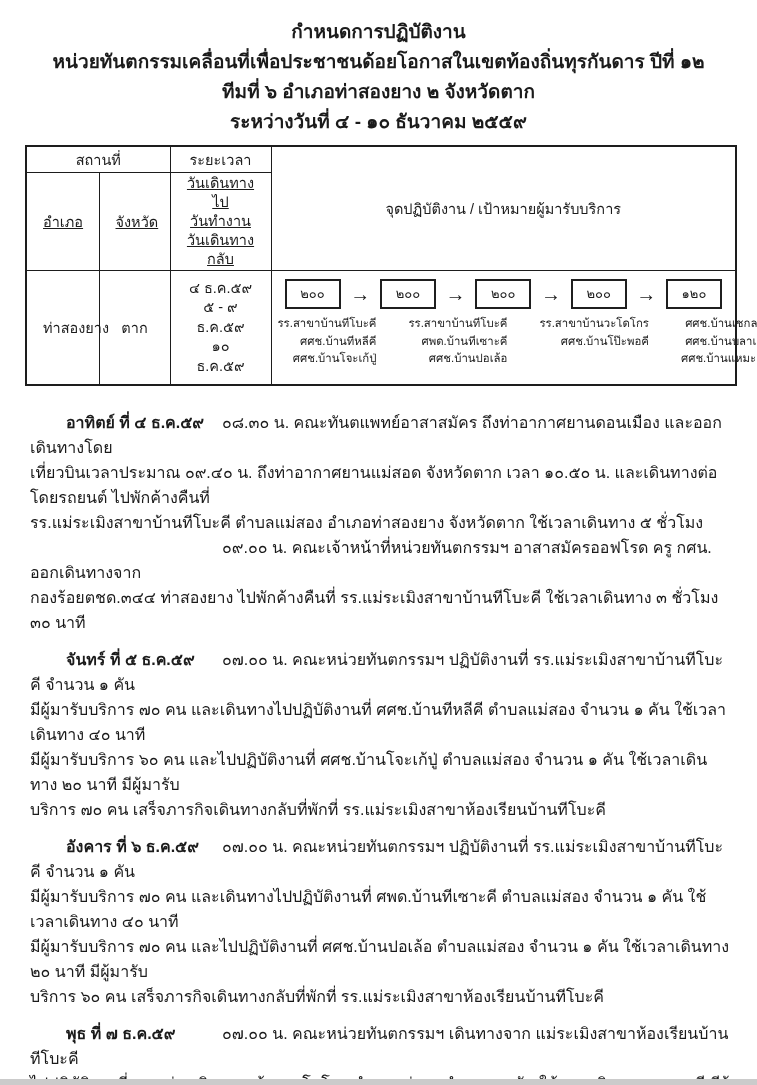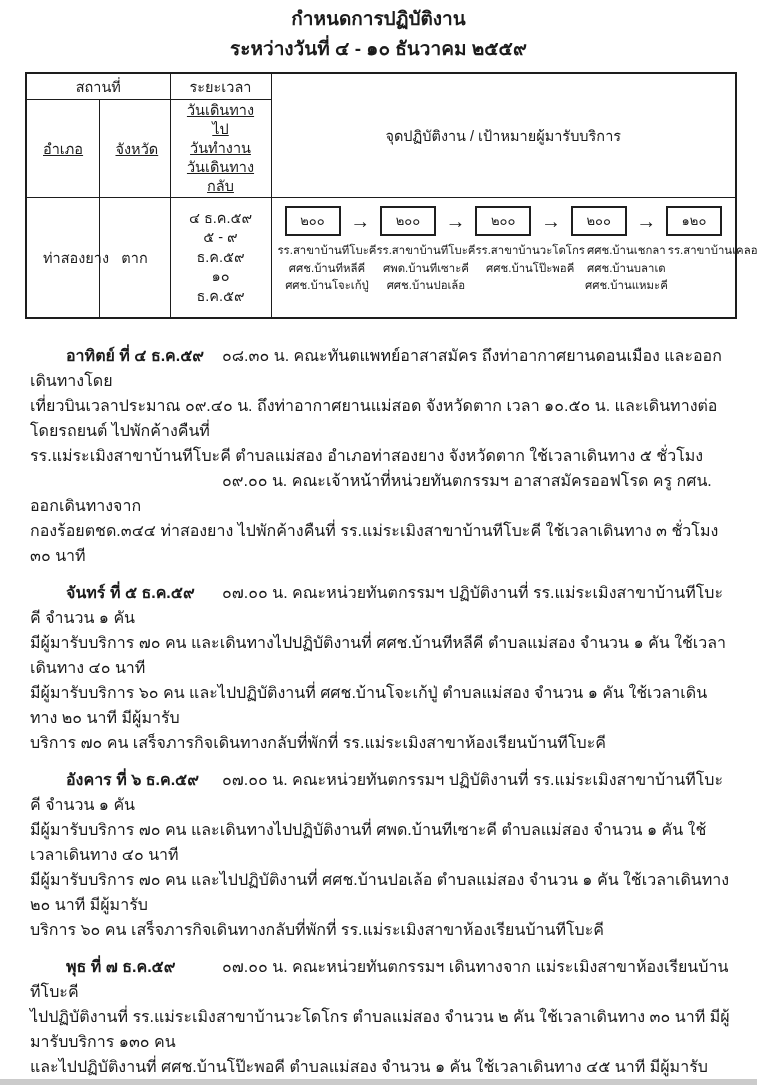--- a/index.html
+++ b/index.html
@@ -13,7 +13,7 @@
     overflow: hidden;
   }
   
-  .title-block { text-align: center; padding-top: 4px; font-weight: bold; }
+  .title-block { text-align: center; padding-top: 17px; font-weight: bold; }
   .title-block .t-line { font-size: 19px; line-height: 30px; }
 
   

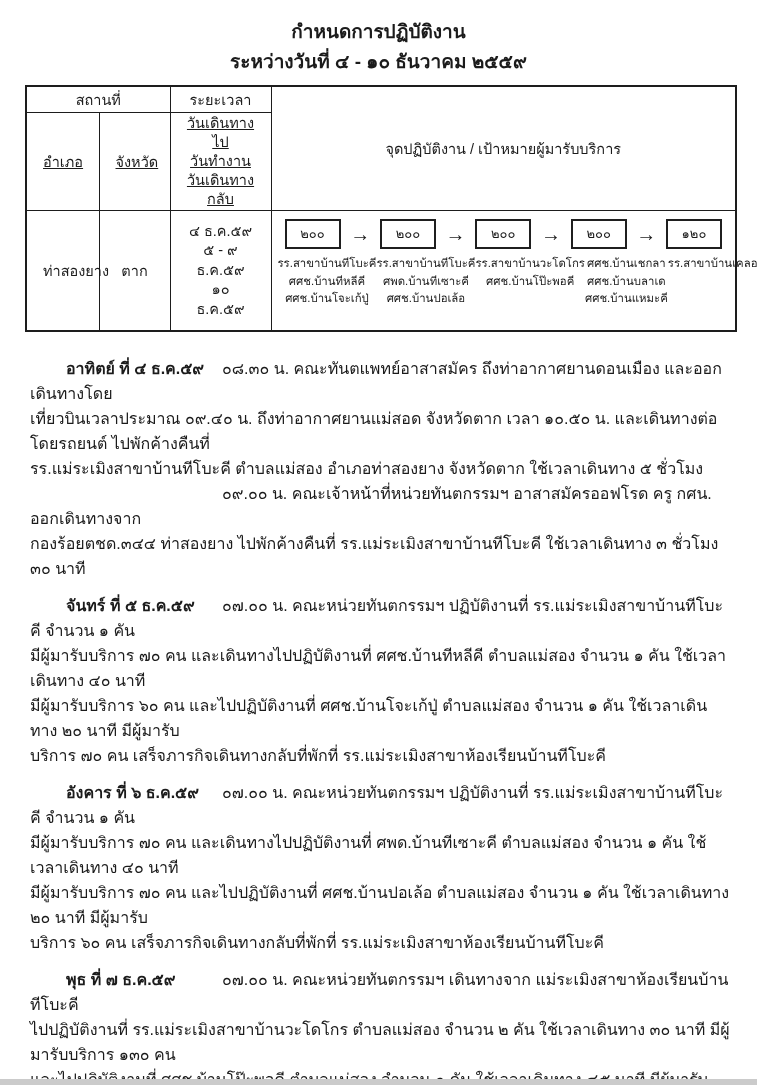--- a/index.html
+++ b/index.html
@@ -91,6 +91,7 @@
 
   <div class="title-block">
     <div class="t-line">กำหนดการปฏิบัติงาน</div>
+    <div class="t-line">หน่วยทันตกรรมเคลื่อนที่เพื่อประชาชนด้อยโอกาสในเขตท้องถิ่นทุรกันดาร  ปีที่ ๑๒</div>
     <div class="t-line">ระหว่างวันที่ ๔ - ๑๐ ธันวาคม  ๒๕๕๙</div>
   </div>
 

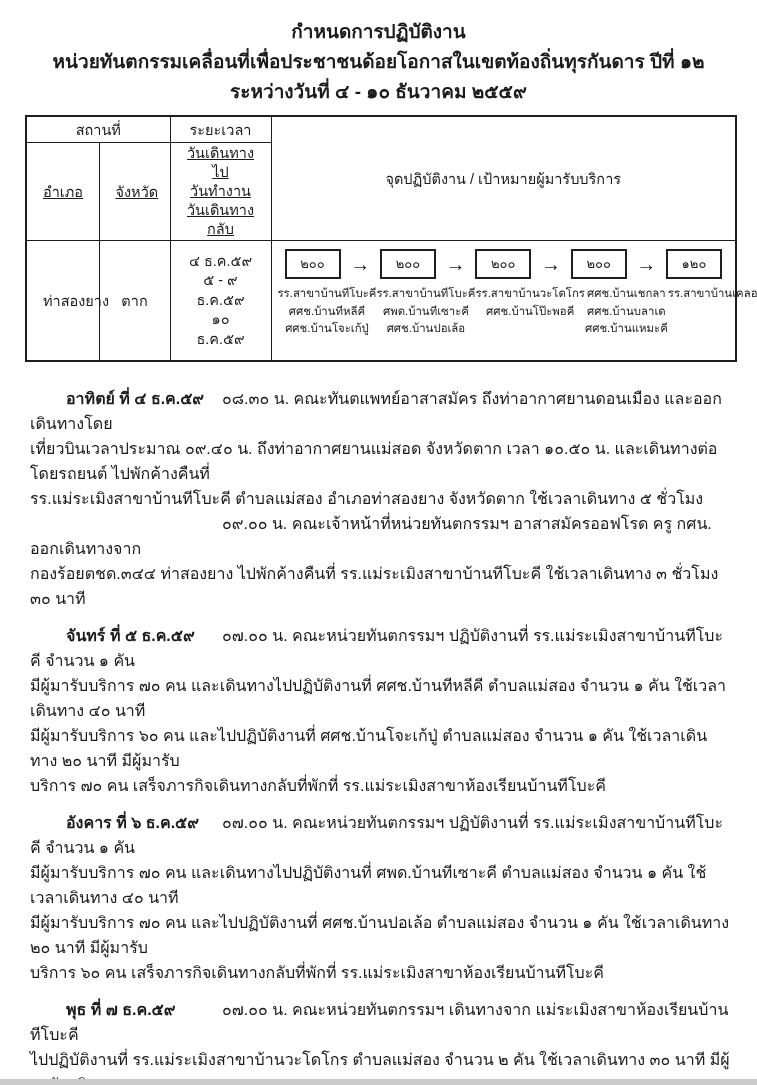--- a/index.html
+++ b/index.html
@@ -92,6 +92,7 @@
   <div class="title-block">
     <div class="t-line">กำหนดการปฏิบัติงาน</div>
     <div class="t-line">หน่วยทันตกรรมเคลื่อนที่เพื่อประชาชนด้อยโอกาสในเขตท้องถิ่นทุรกันดาร  ปีที่ ๑๒</div>
+    <div class="t-line">ทีมที่ ๖   อำเภอท่าสองยาง ๒   จังหวัดตาก</div>
     <div class="t-line">ระหว่างวันที่ ๔ - ๑๐ ธันวาคม  ๒๕๕๙</div>
   </div>
 

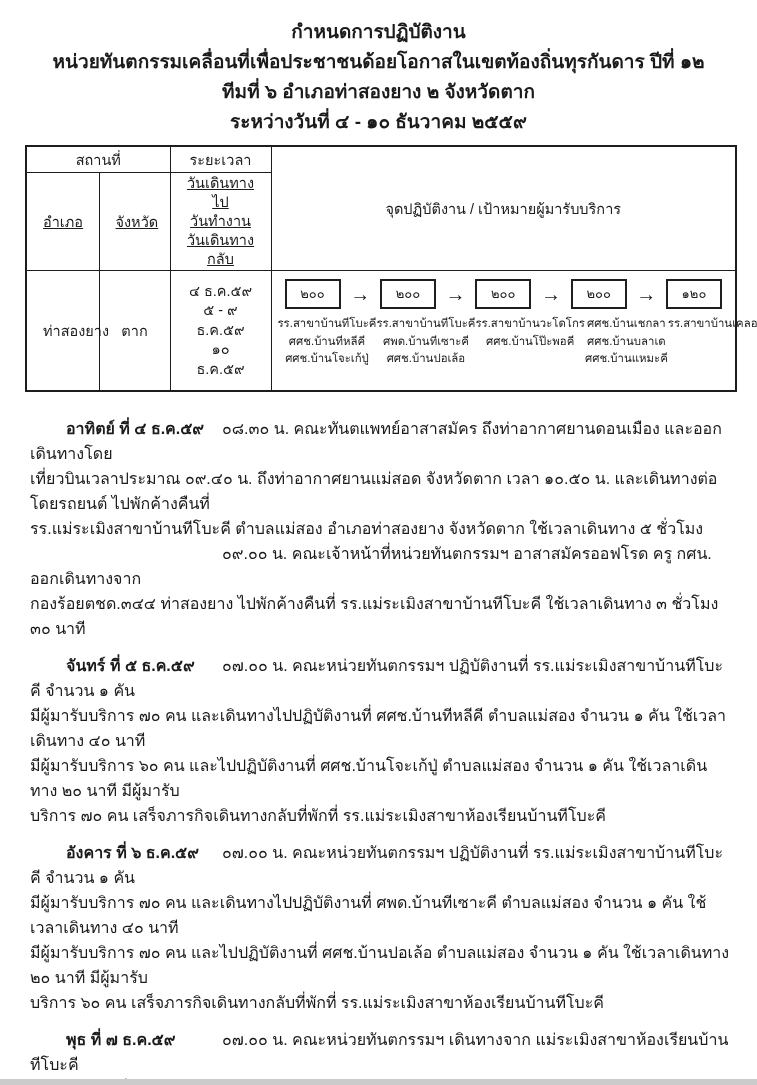--- a/index.html
+++ b/index.html
@@ -55,10 +55,11 @@
 
   .flow-sites {
     display: flex;
-    text-align: center;
-    padding: 3px 2px 22px 6px;
+    text-align: right;
+    padding: 3px 2px 16px 6px;
     font-size: 11.4px;
     line-height: 17.5px;
+    gap: 32px;
   }
   .site-col { white-space: pre; overflow: visible; }
   .site-col.c0 { flex: 1.02; }

